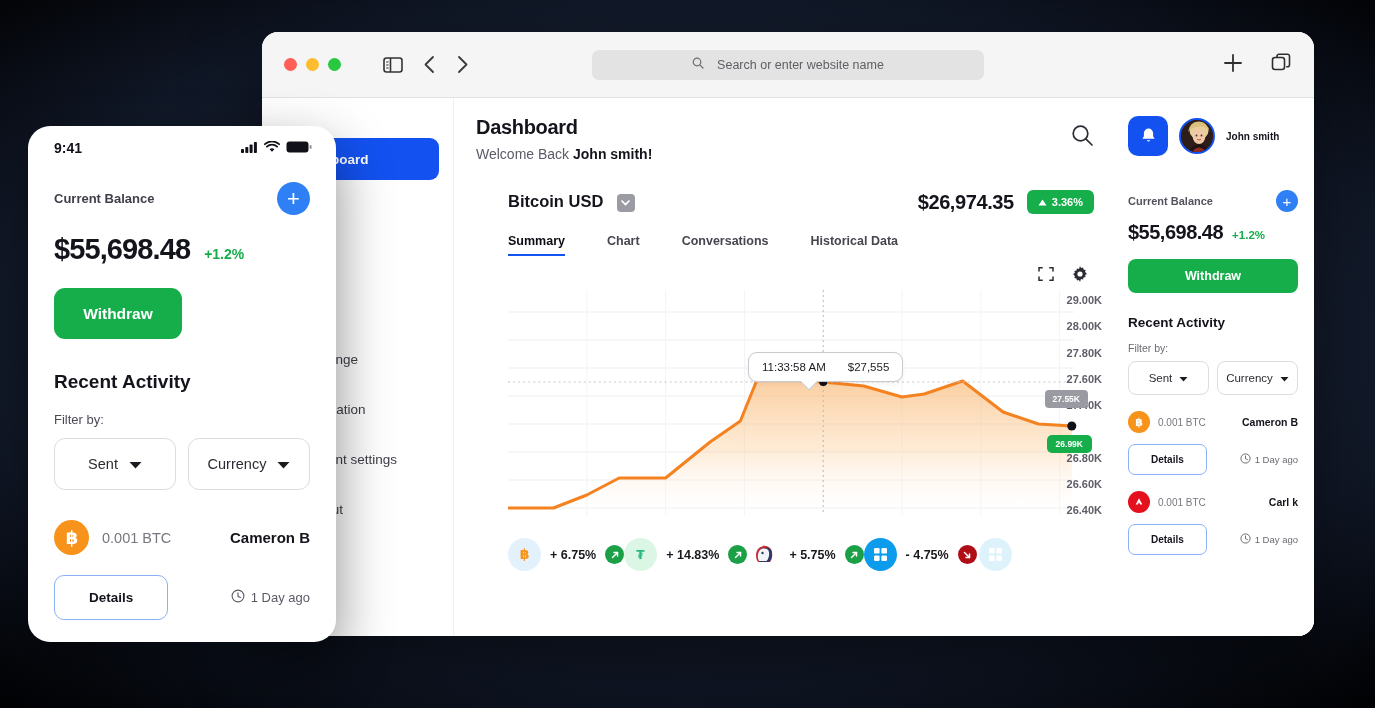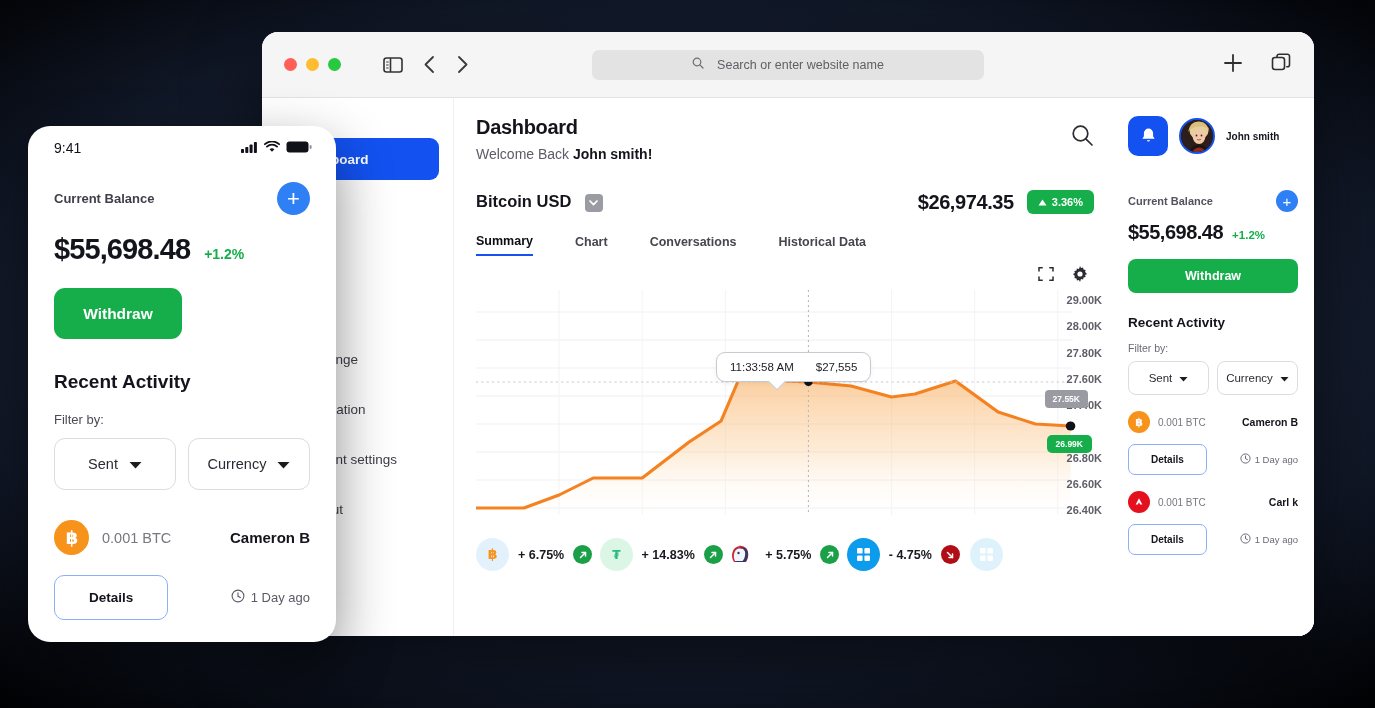--- a/index.html
+++ b/index.html
@@ -237,7 +237,7 @@
     height: 44px; display: flex; align-items: center;
     padding: 0 24px 0 26px;
   }
-  #clock { font-size: 14px; font-weight: 400; color: #11111a; }
+  #clock { font-size: 14px; font-weight: 700; color: #11111a; }
   #status-icons { margin-left: auto; display: flex; align-items: center; gap: 6px; }
   #phone-body { padding: 12px 26px 0 26px; }
   #p-bal-row { display: flex; align-items: center; }

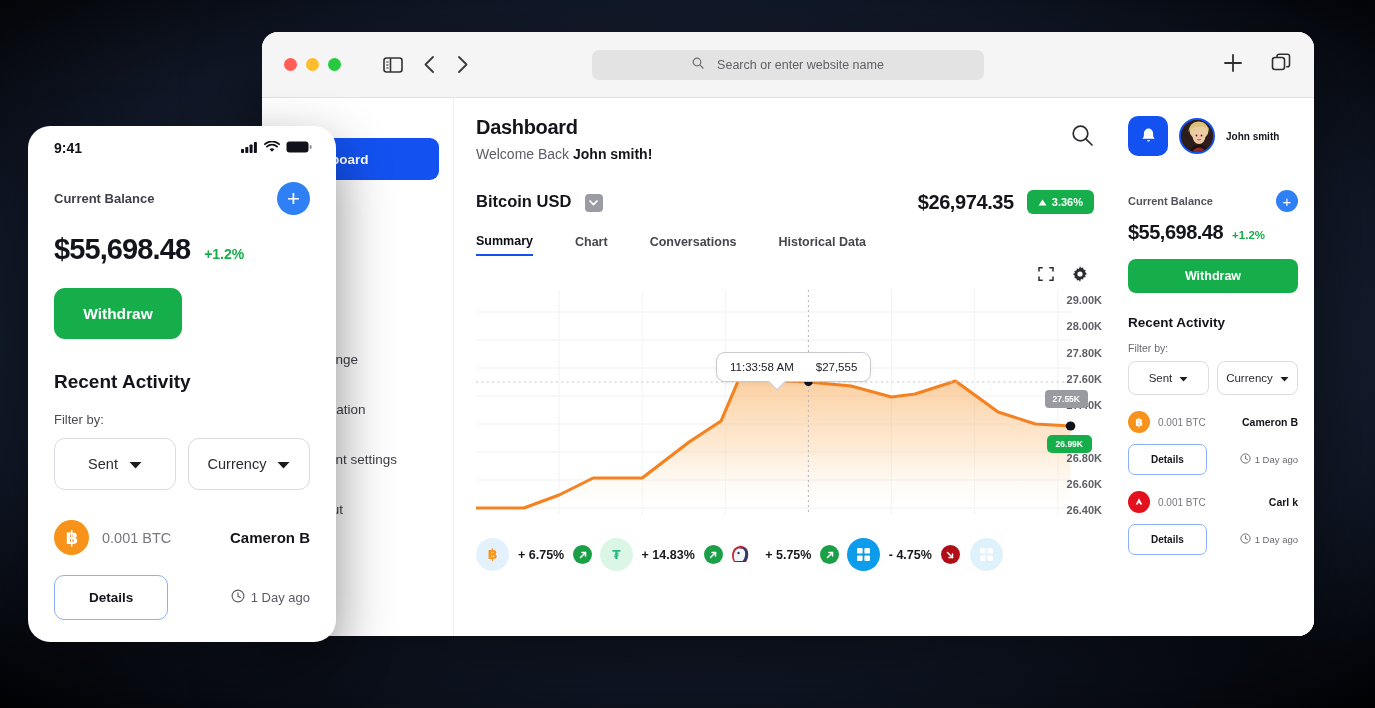--- a/index.html
+++ b/index.html
@@ -100,7 +100,7 @@
   #search-btn { margin-left: auto; margin-top: 8px; cursor: pointer; color: #2b2b33; }
 
   
-  #chartcard { margin-top: 28px; }
+  #chartcard { margin-top: 28px; margin-left: 32px; }
   #chart-top { display: flex; align-items: center; }
   #pair { font-size: 16.5px; font-weight: 700; color: #14141c; }
   #pair-caret {

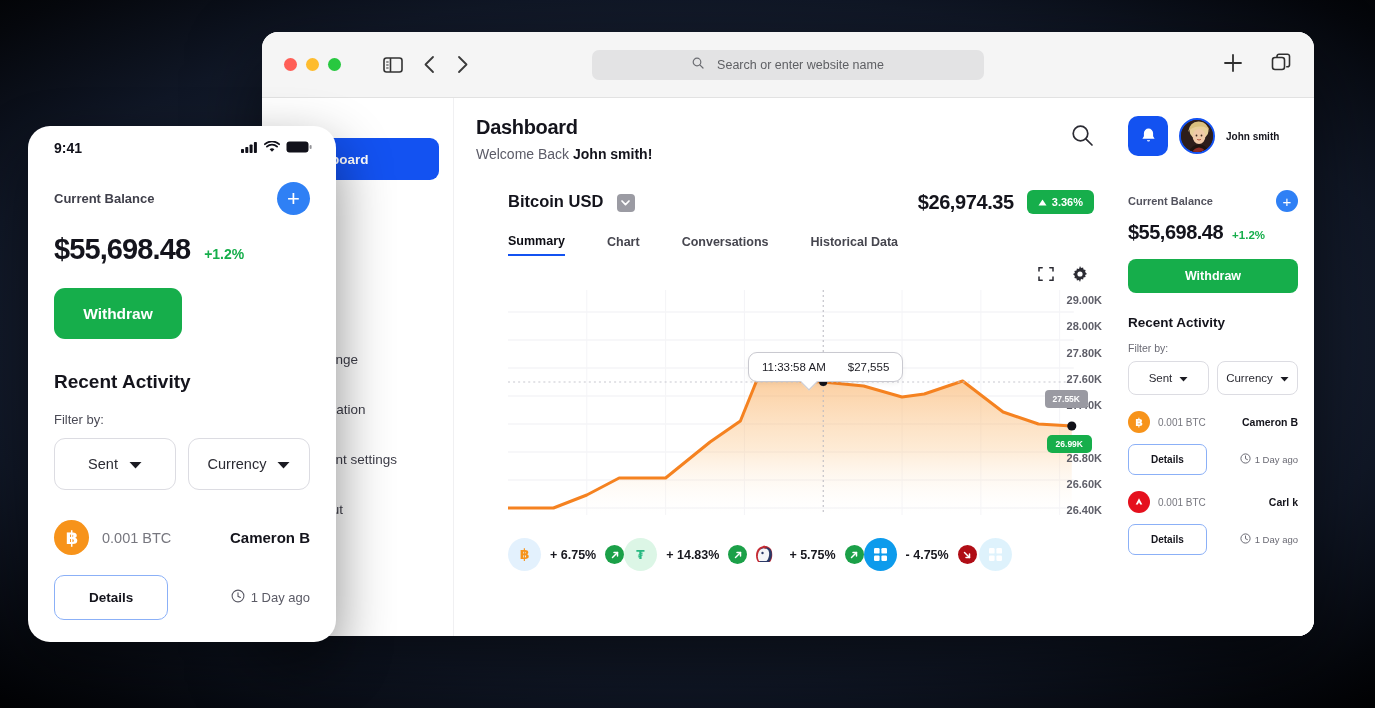--- a/index.html
+++ b/index.html
@@ -115,7 +115,7 @@
     border-radius: 6px; padding: 6px 11px; display: flex; align-items: center; gap: 5px;
   }
 
-  #tabsrow { display: flex; align-items: center; margin-top: 20px; }
+  #tabsrow { display: flex; align-items: flex-start; margin-top: 20px; }
   .ctab {
     font-size: 12.5px; color: #46464f; font-weight: 600;
     margin-right: 42px; padding-bottom: 6px; cursor: pointer; white-space: nowrap;

